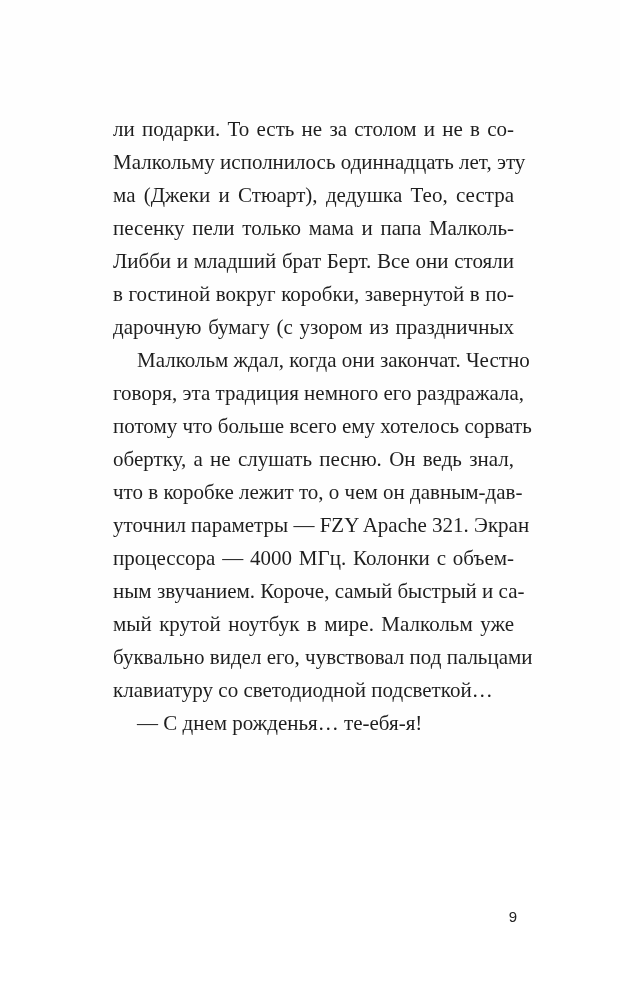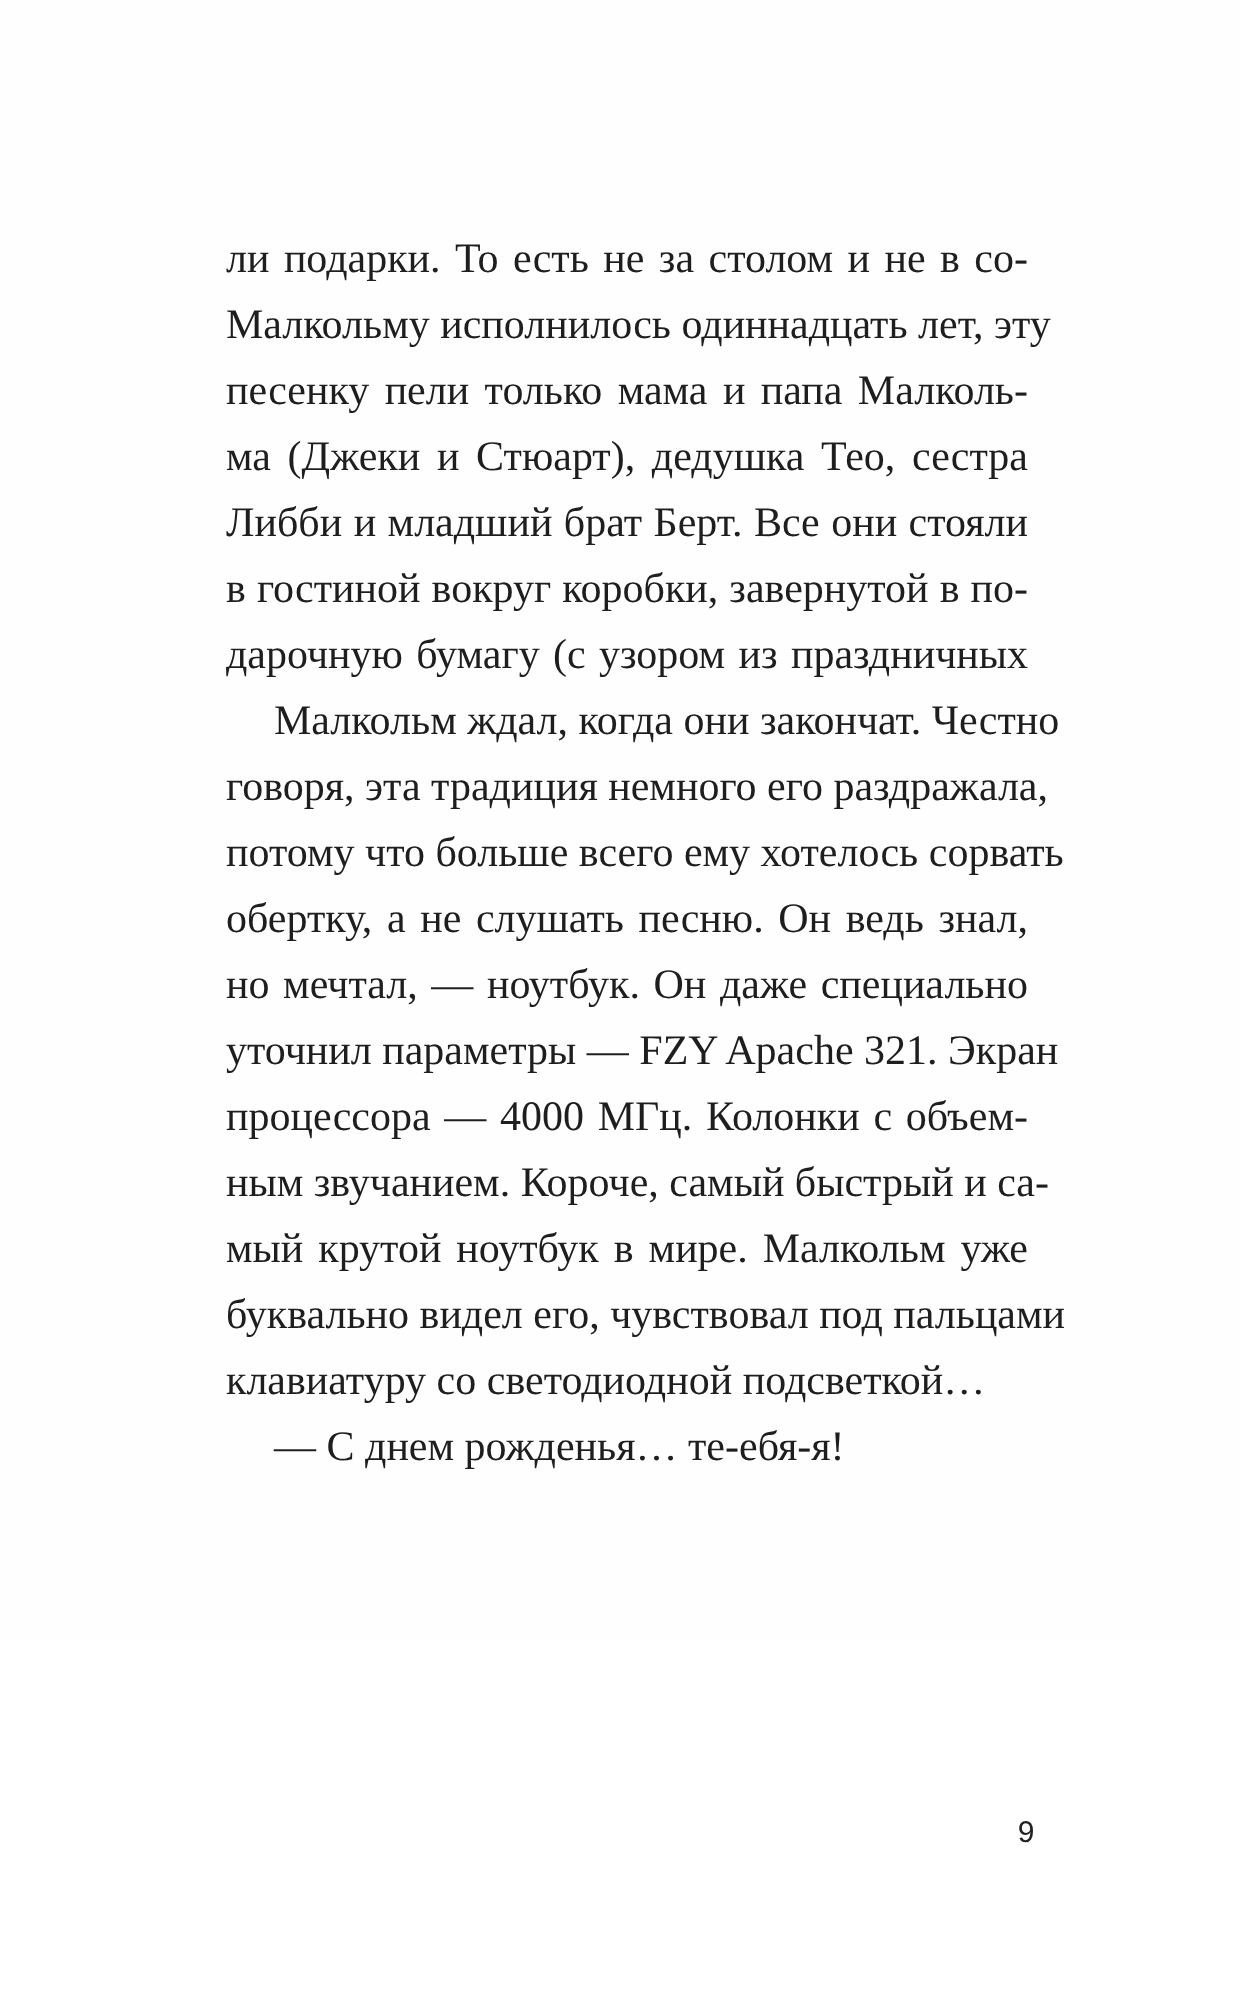--- a/index.html
+++ b/index.html
@@ -63,8 +63,8 @@
     <div>
       <span class="line">ли подарки. То есть не за столом и не в со-</span>
       <span class="line">Малкольму исполнилось одиннадцать лет, эту</span>
+      <span class="line">ма (Джеки и Стюарт), дедушка Тео, сестра</span>
       <span class="line">песенку пели только мама и папа Малколь-</span>
-      <span class="line">ма (Джеки и Стюарт), дедушка Тео, сестра</span>
       <span class="line">Либби и младший брат Берт. Все они стояли</span>
       <span class="line">в гостиной вокруг коробки, завернутой в по-</span>
       <span class="line">дарочную бумагу (с узором из праздничных</span>

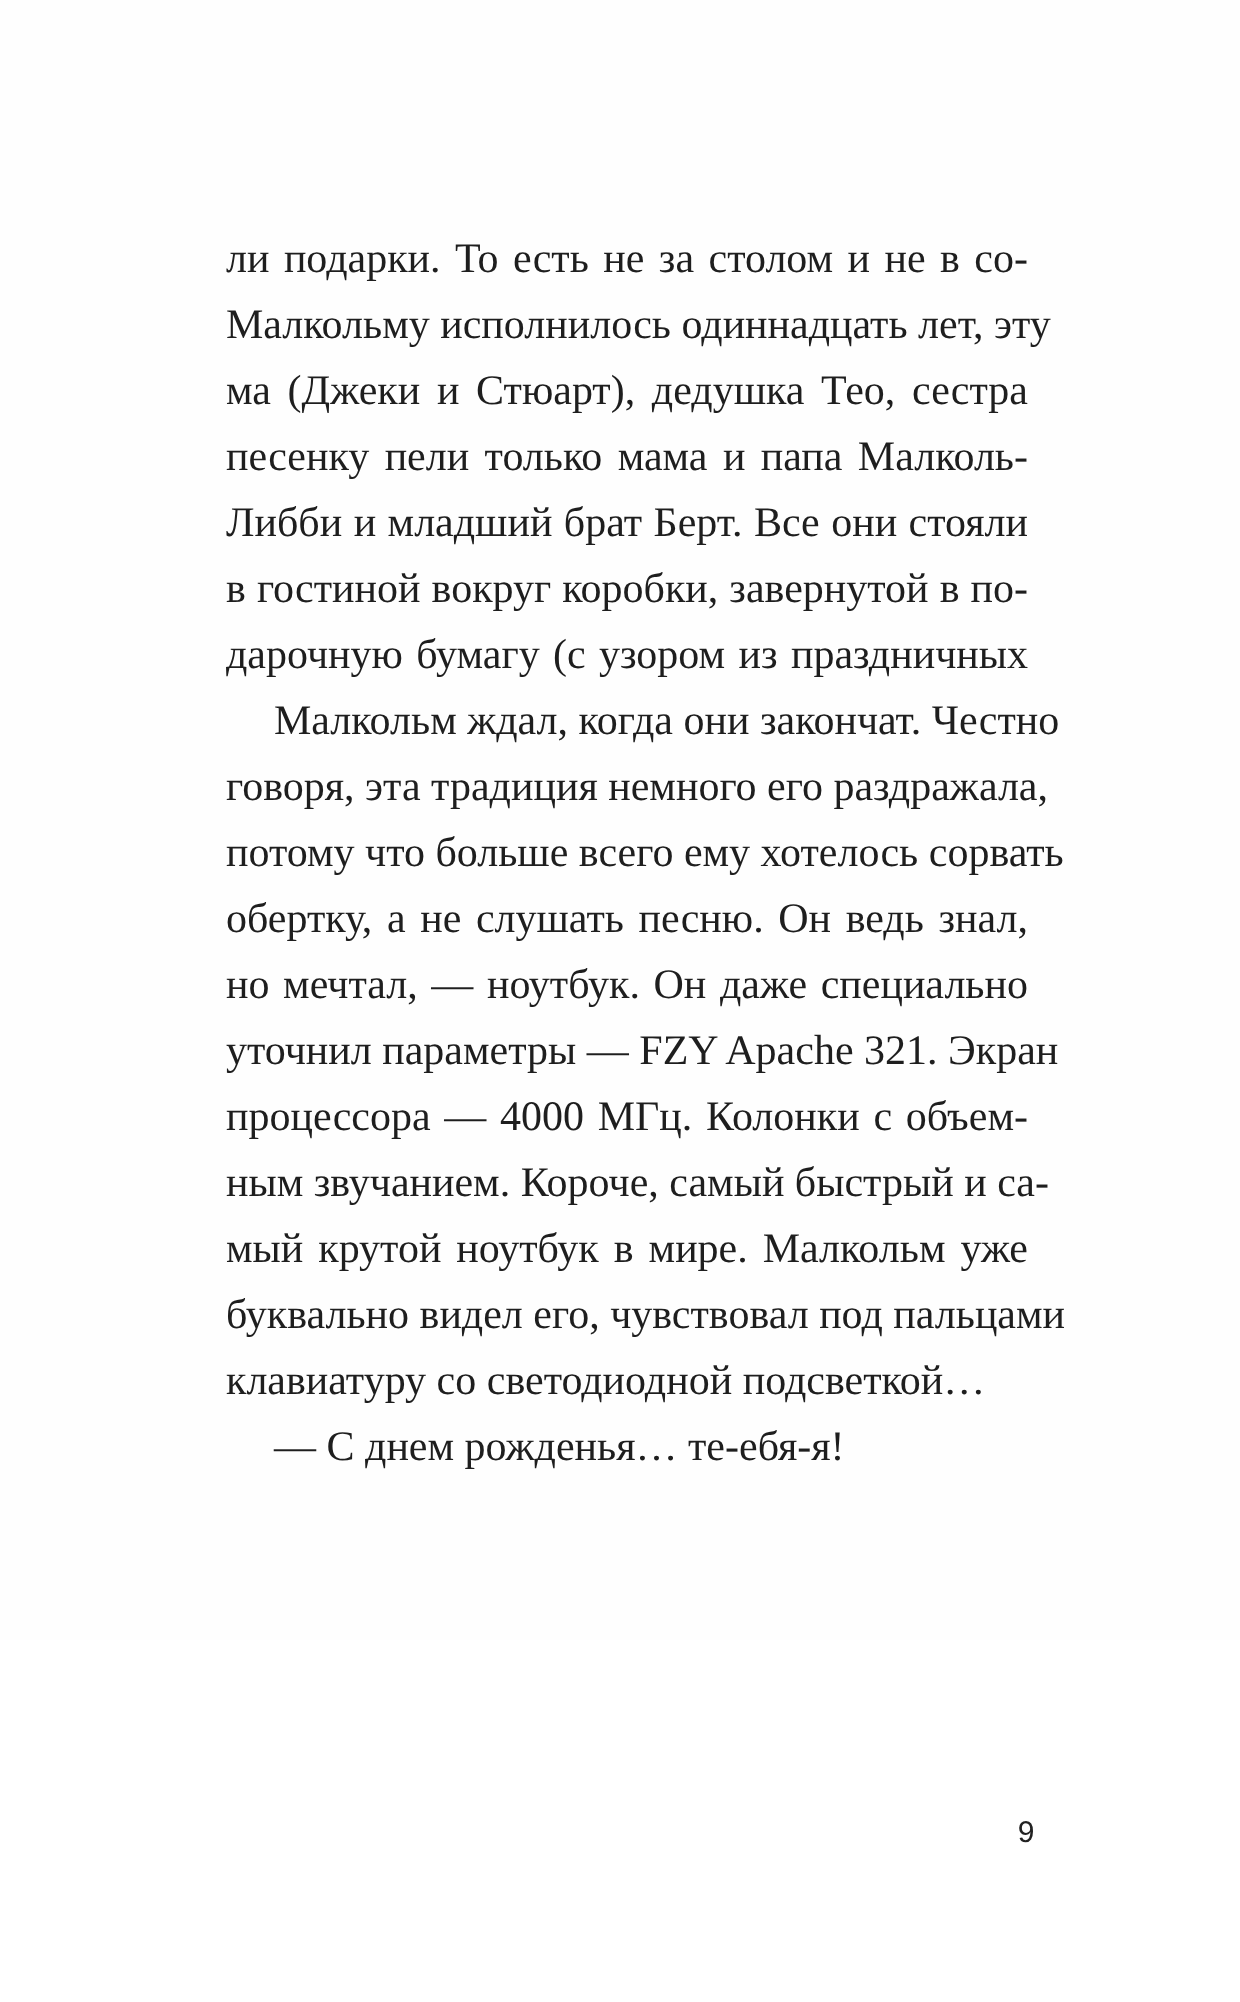--- a/index.html
+++ b/index.html
@@ -75,6 +75,7 @@
       <span class="line">говоря, эта традиция немного его раздражала,</span>
       <span class="line">потому что больше всего ему хотелось сорвать</span>
       <span class="line">обертку, а не слушать песню. Он ведь знал,</span>
+      <span class="line">что в коробке лежит то, о чем он давным-дав-</span>
       <span class="line">но мечтал, — ноутбук. Он даже специально</span>
       <span class="line">уточнил параметры — FZY Apache 321. Экран</span>
       <span class="line">процессора — 4000 МГц. Колонки с объем-</span>

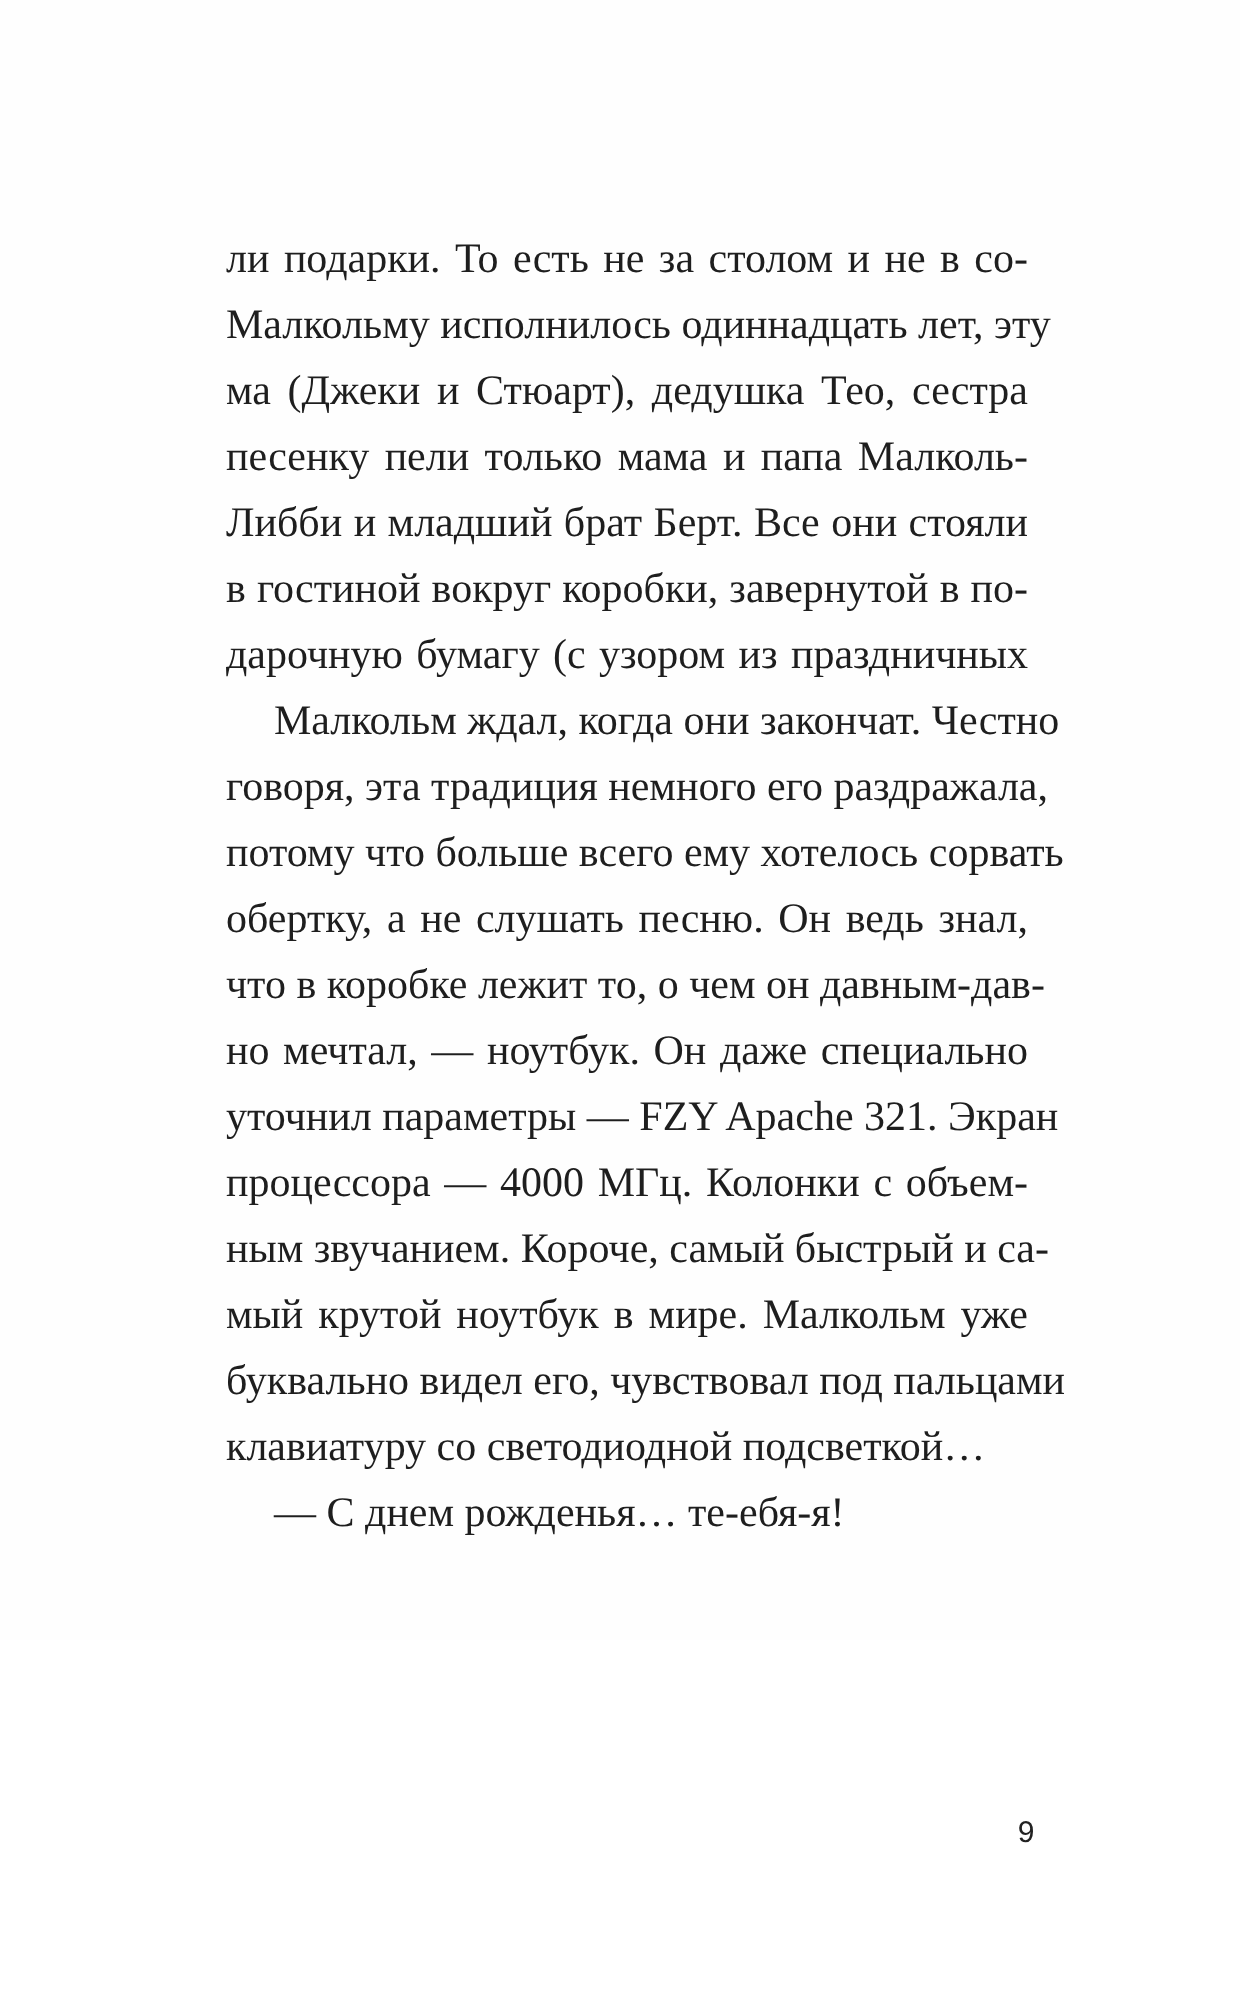--- a/index.html
+++ b/index.html
@@ -76,7 +76,6 @@
       <span class="line">потому что больше всего ему хотелось сорвать</span>
       <span class="line">обертку, а не слушать песню. Он ведь знал,</span>
       <span class="line">что в коробке лежит то, о чем он давным-дав-</span>
-      <span class="line">но мечтал, — ноутбук. Он даже специально</span>
       <span class="line">уточнил параметры — FZY Apache 321. Экран</span>
       <span class="line">процессора — 4000 МГц. Колонки с объем-</span>
       <span class="line">ным звучанием. Короче, самый быстрый и са-</span>

